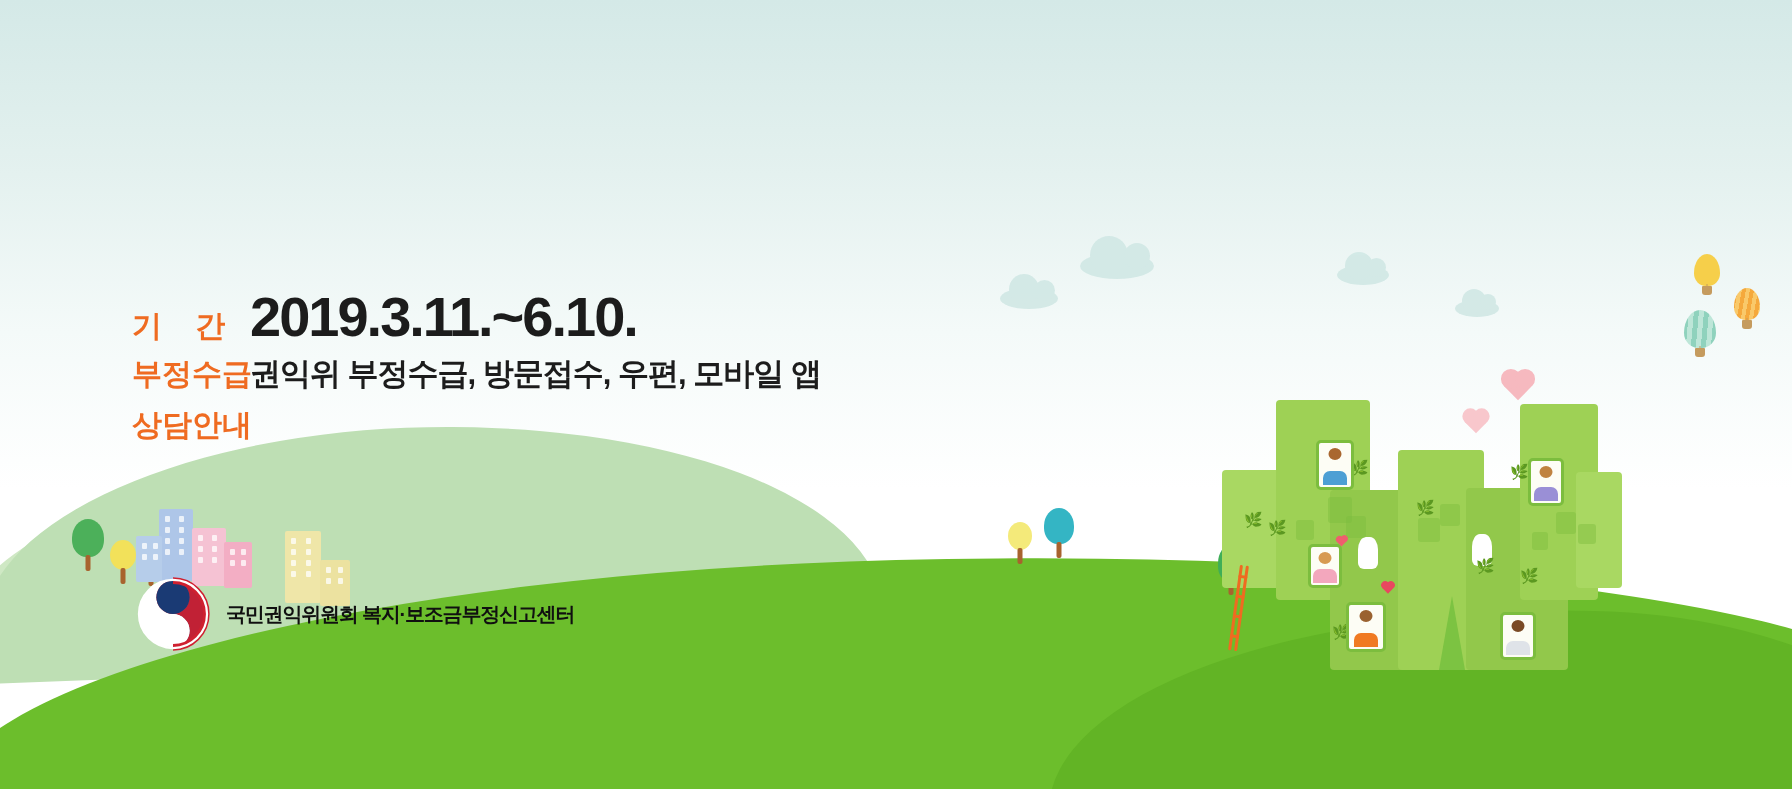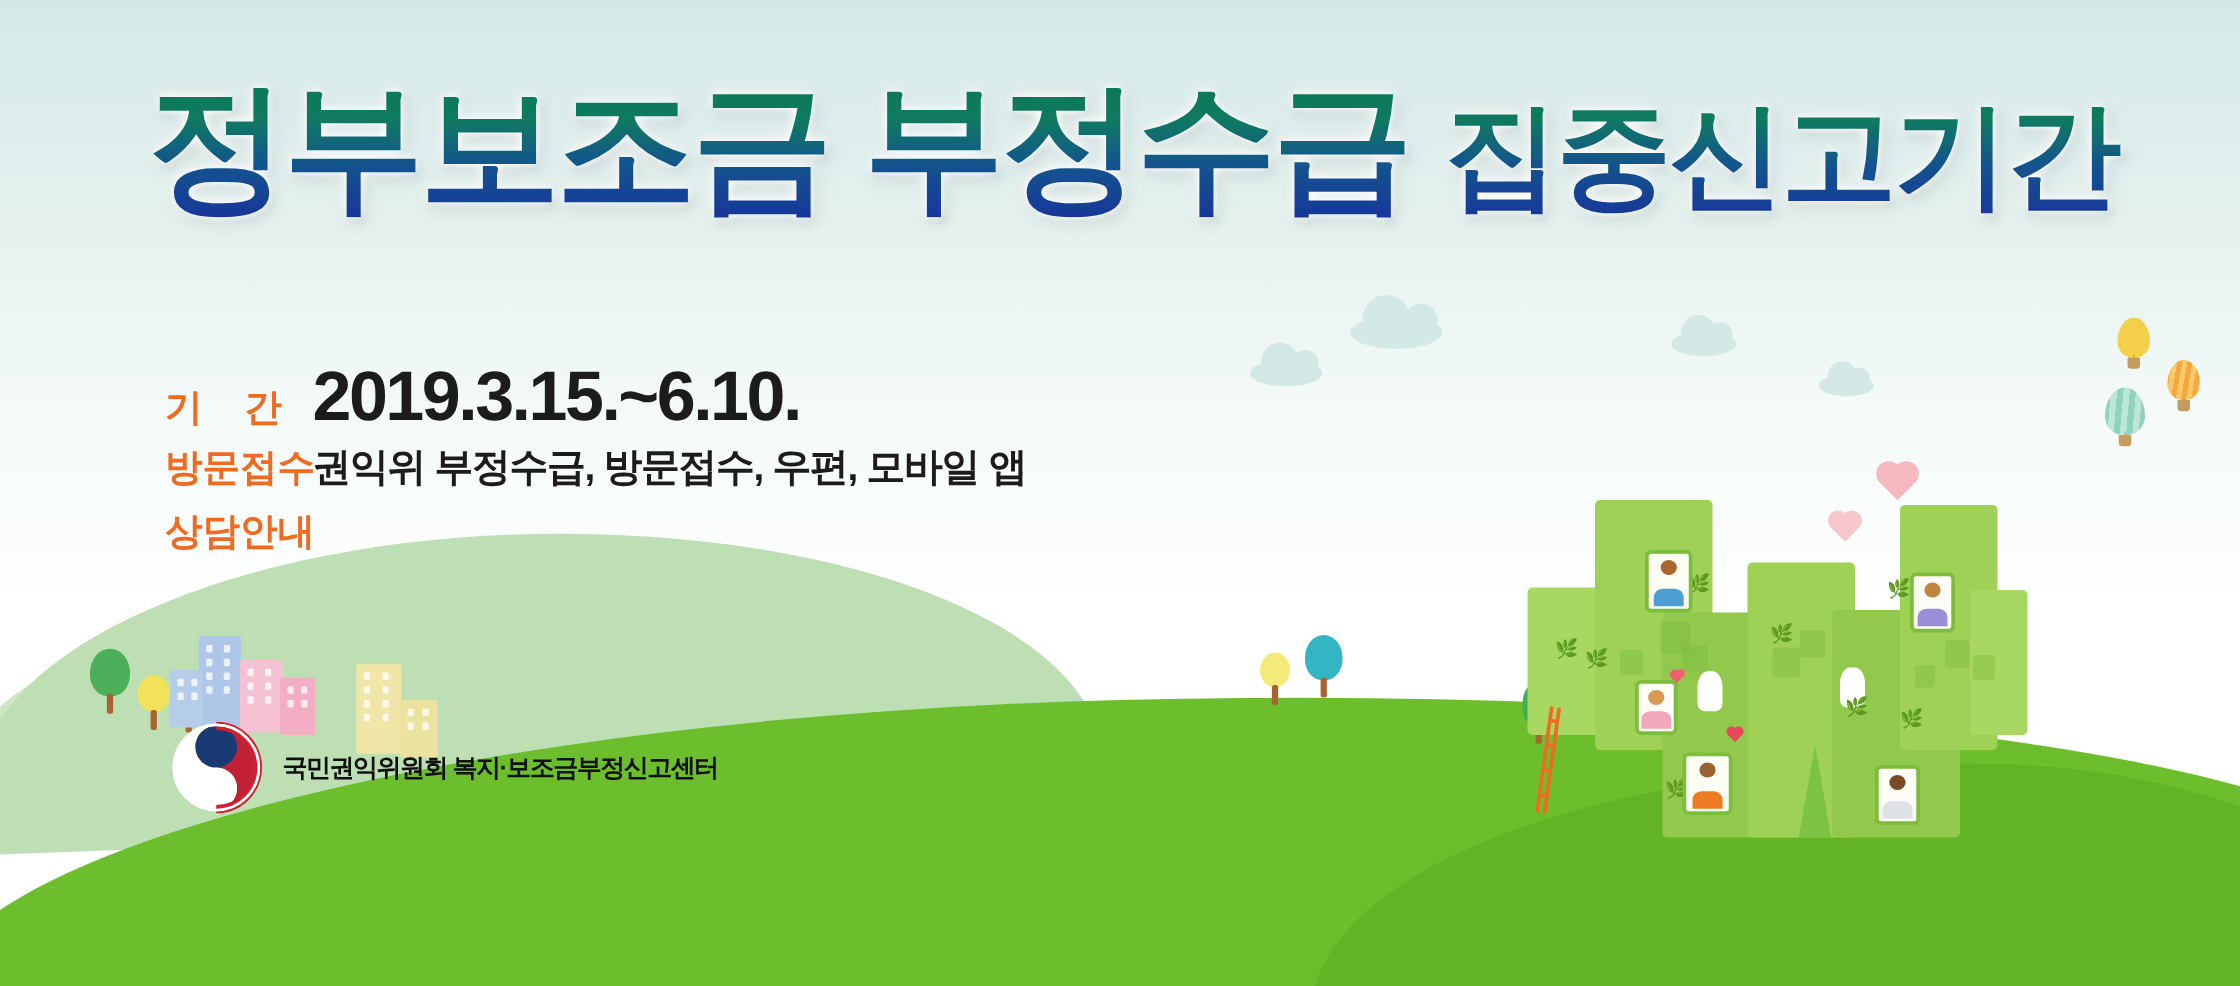--- a/index.html
+++ b/index.html
@@ -179,9 +179,6 @@
       <div class="env"></div>
     </div>
 
-  <div class="title-wrap">
-    <h1 class="title"><span class="t1">정부보조금 부정수급</span> <span class="t2">집중신고기간</span></h1>
-  </div>
 
   <div class="info">
     <div class="row r1">

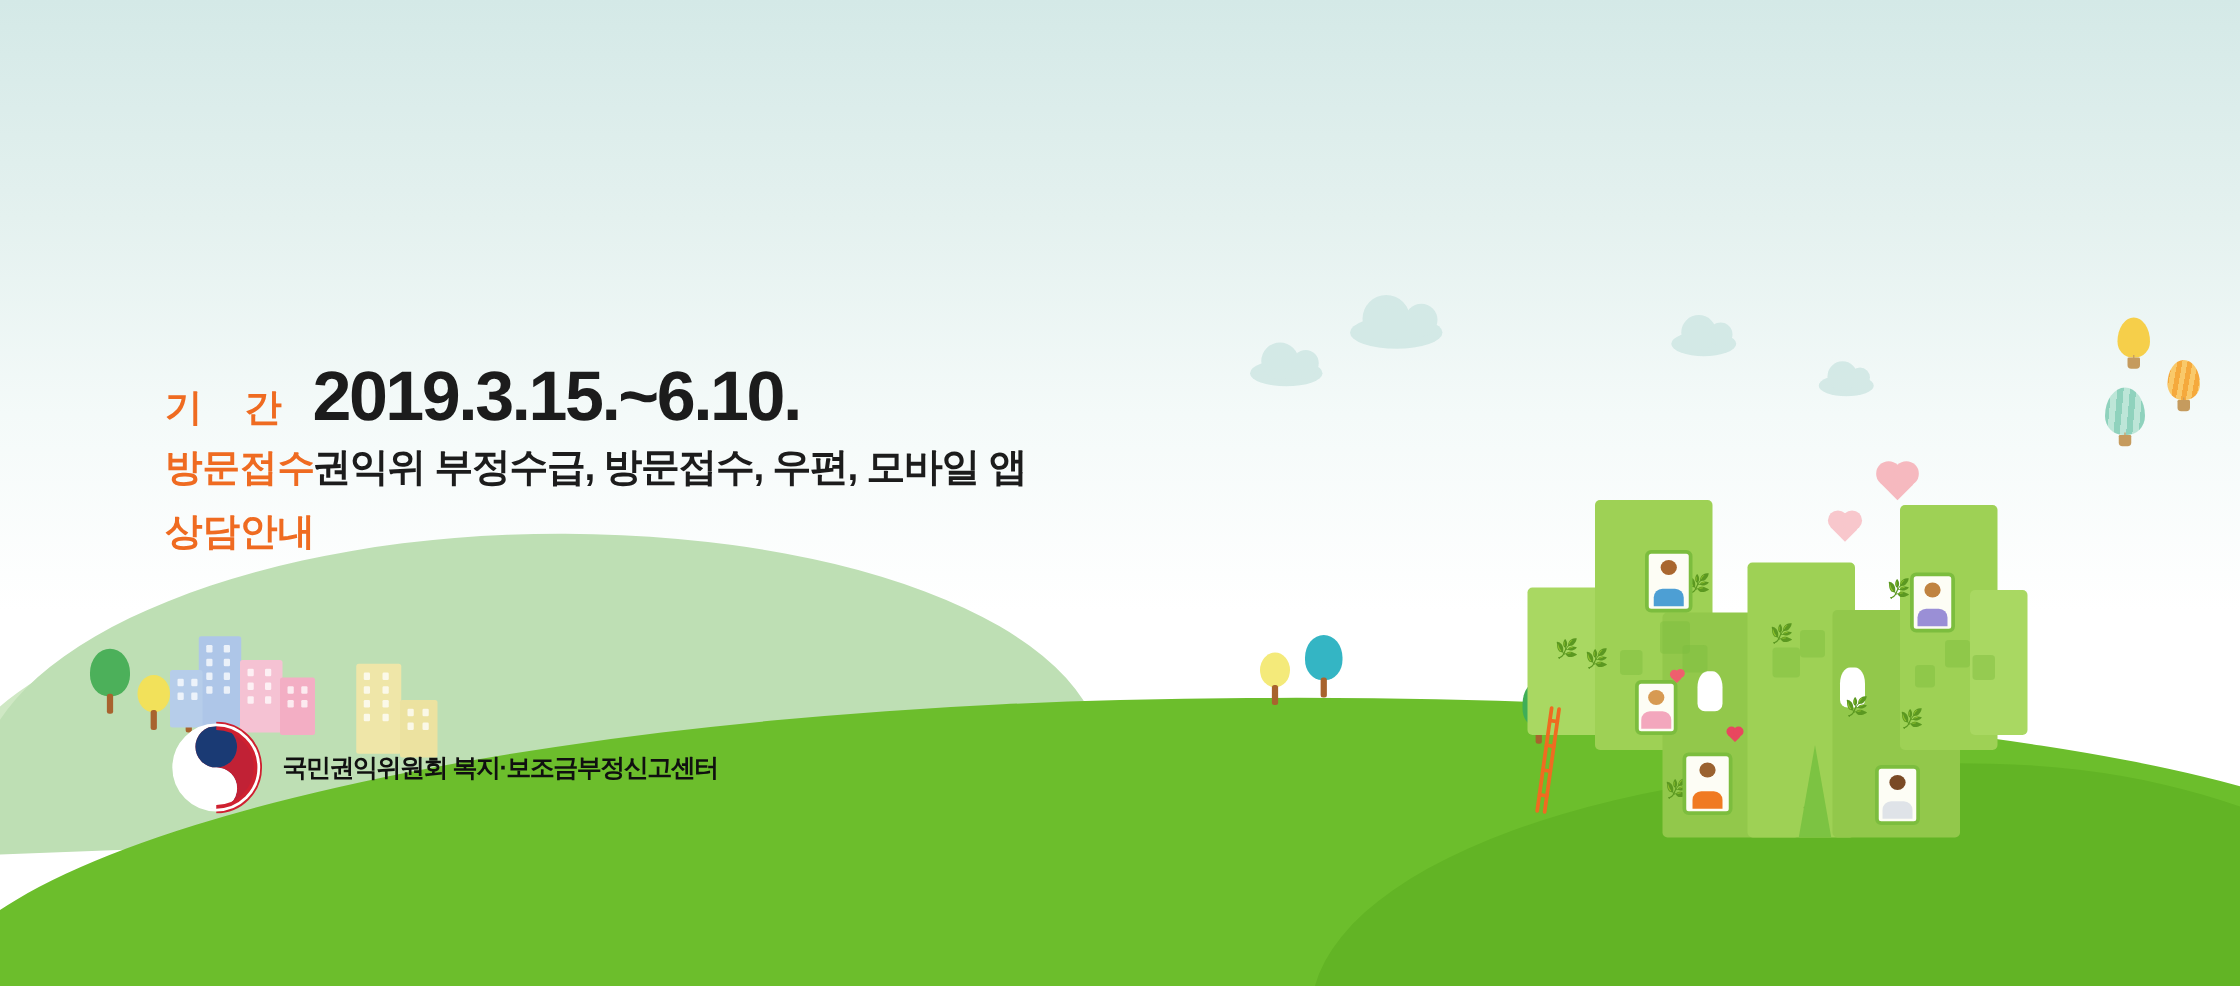--- a/index.html
+++ b/index.html
@@ -183,7 +183,7 @@
   <div class="info">
     <div class="row r1">
       <span class="lab">기    간</span>
-      <span class="val">2019.3.15.~6.10.</span>
+      <span class="val">2019.3.11.~6.10.</span>
     </div>
     <div class="row r2">
       <span class="lab">방문접수</span>

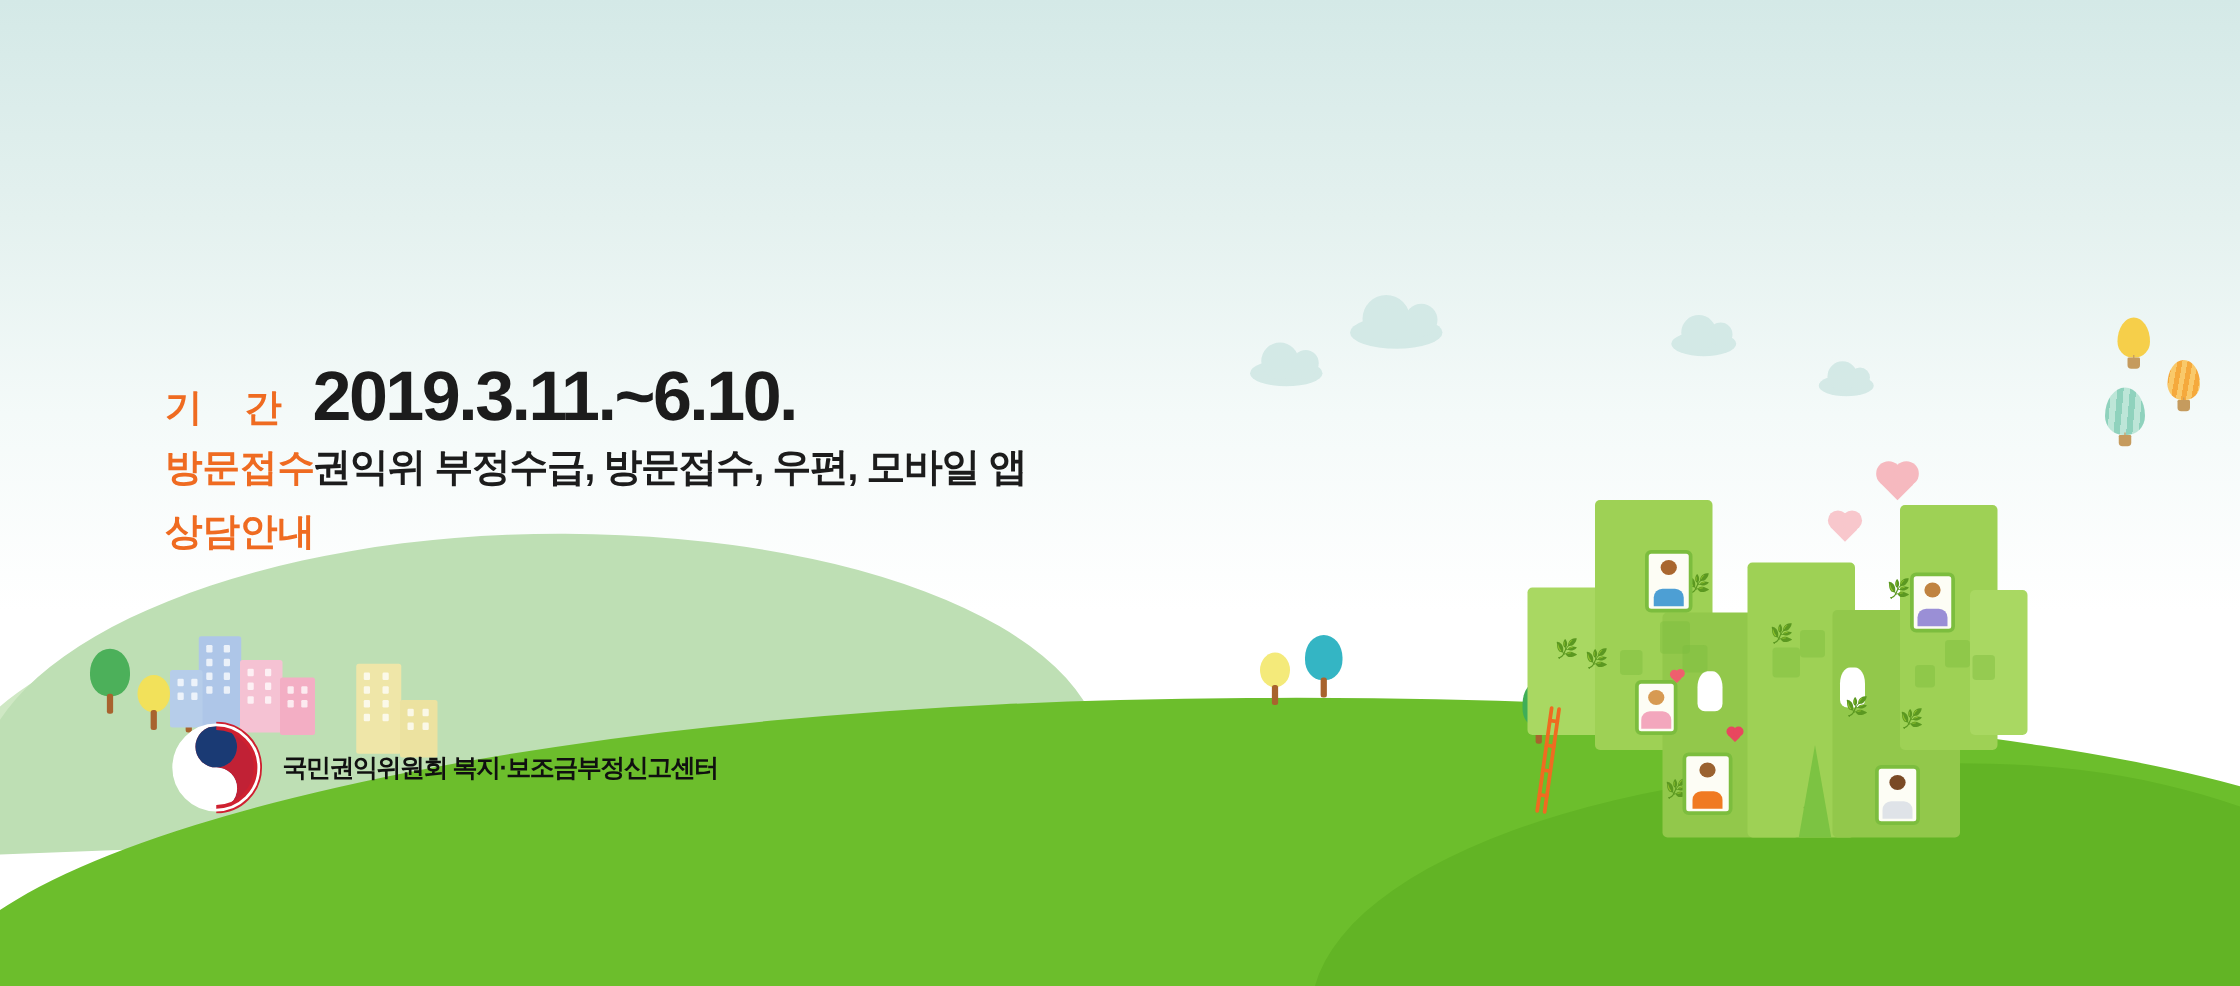--- a/index.html
+++ b/index.html
@@ -186,7 +186,7 @@
       <span class="val">2019.3.11.~6.10.</span>
     </div>
     <div class="row r2">
-      <span class="lab">방문접수</span>
+      <span class="lab">부정수급</span>
       <span class="val">권익위 부정수급, 방문접수, 우편, 모바일 앱</span>
     </div>
     <div class="row r3">

